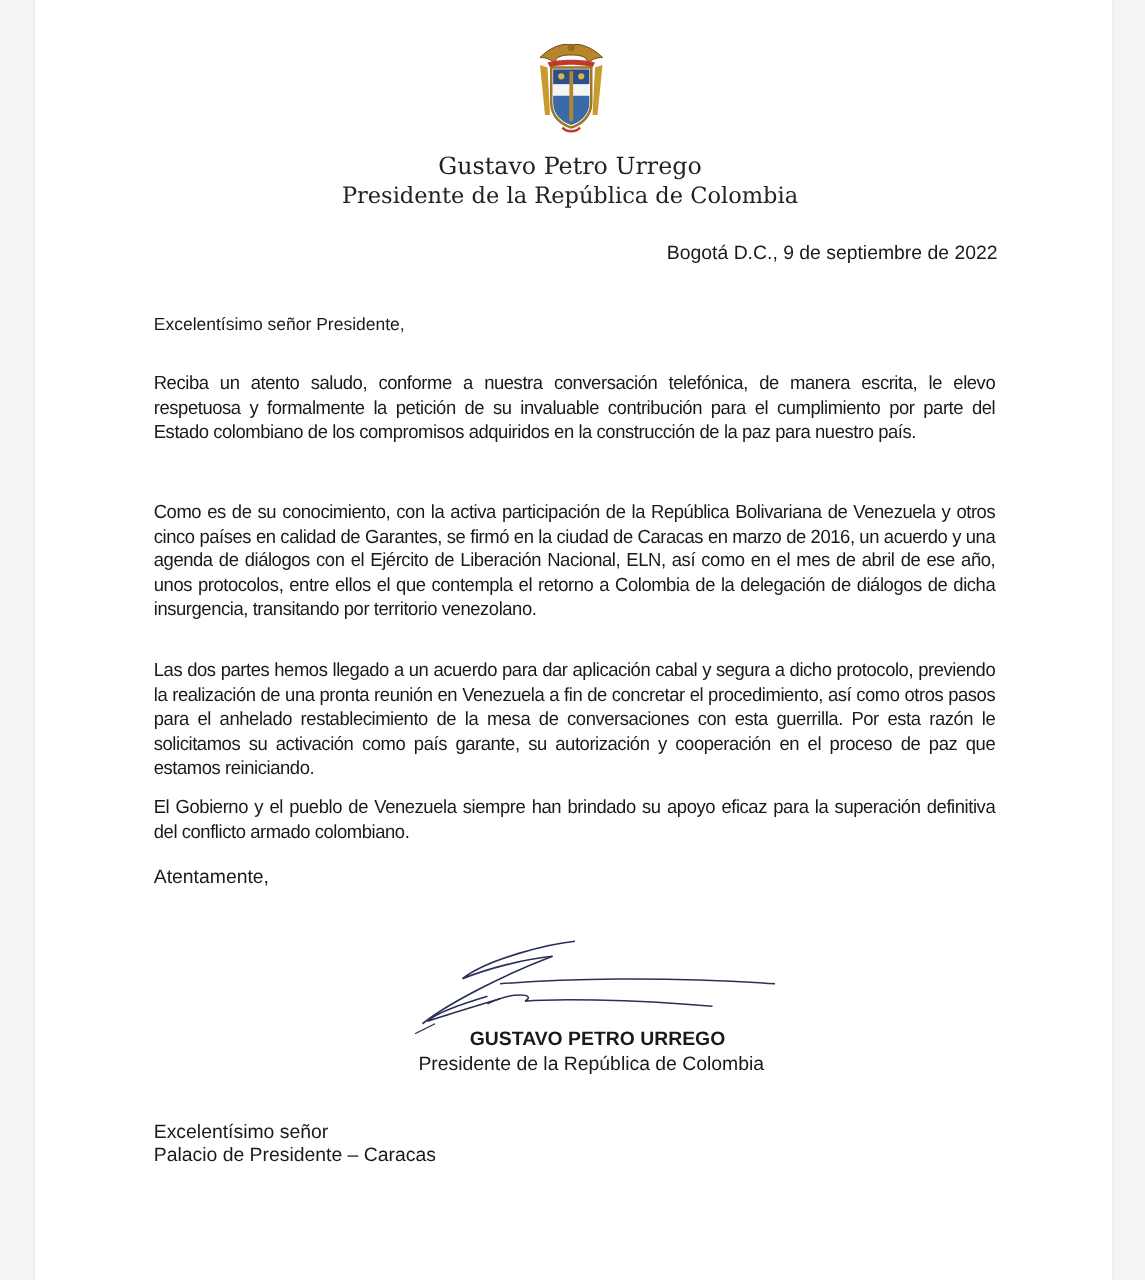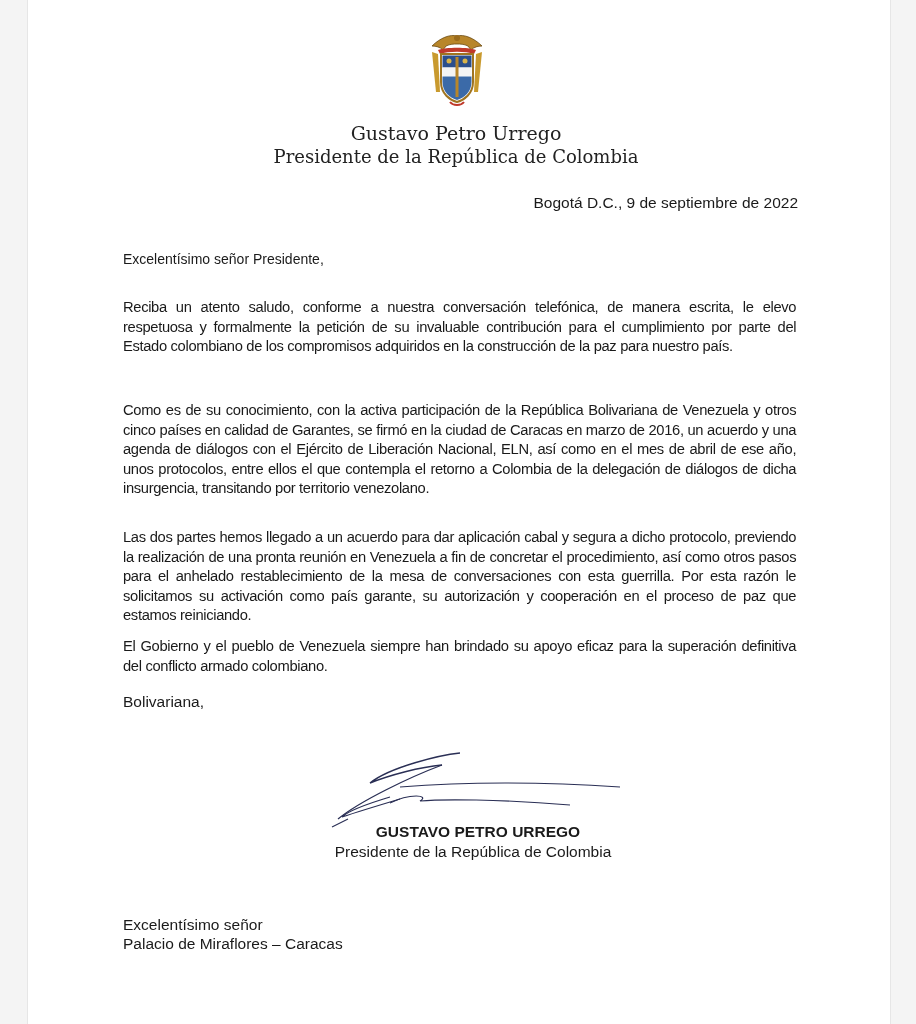--- a/index.html
+++ b/index.html
@@ -89,7 +89,7 @@
 <div class="body-text p3">Las dos partes hemos llegado a un acuerdo para dar aplicación cabal y segura a dicho protocolo, previendo la realización de una pronta reunión en Venezuela a fin de concretar el procedimiento, así como otros pasos para el anhelado restablecimiento de la mesa de conversaciones con esta guerrilla. Por esta razón le solicitamos su activación como país garante, su autorización y cooperación en el proceso de paz que estamos reiniciando.</div>
 <div class="body-text p4">El Gobierno y el pueblo de Venezuela siempre han brindado su apoyo eficaz para la superación definitiva del conflicto armado colombiano.</div>
 
-<div class="closing">Bolivariana,</div>
+<div class="closing">Atentamente,</div>
 
 <svg class="signature" viewBox="0 0 300 90">
   <path d="M130 8 C110 10 60 22 40 38 C60 30 90 22 112 20" fill="none" stroke="#2a2f55" stroke-width="1.4"></path>

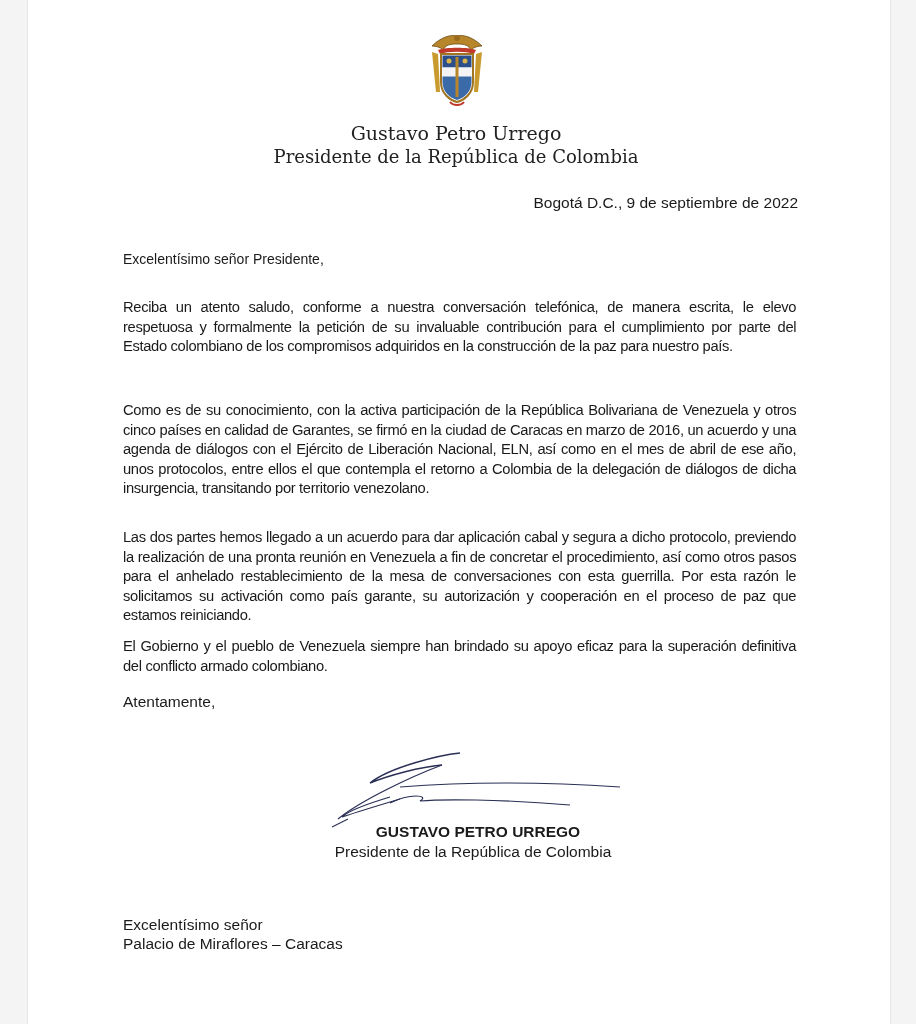--- a/index.html
+++ b/index.html
@@ -49,7 +49,7 @@
     position:absolute; left:0; width:916px; text-align:center; top:843px;
     font-size:15.5px; left:15px;
   }
-  .recipient { position:absolute; left:123px; top:896px; font-size:15.5px; line-height:19.2px;margin-top:19px; }
+  .recipient { position:absolute; left:123px; top:896px; font-size:15.5px; line-height:19.2px; }
   .recipient .name { font-weight:bold; }
 </style>
 </head>

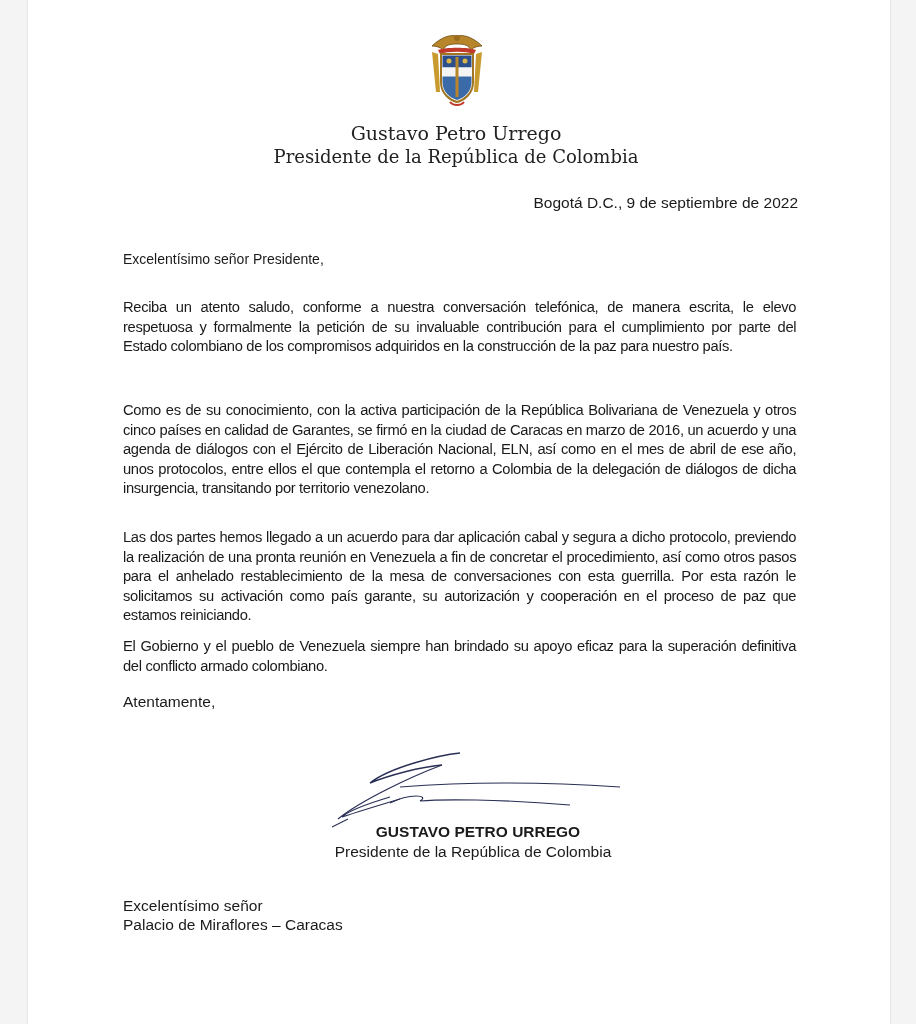--- a/index.html
+++ b/index.html
@@ -105,7 +105,7 @@
 
 <div class="recipient">
   <div>Excelentísimo señor</div>
-  <div>Palacio de Miraflores – Caracas</div>
+  <div>Palacio de Presidente – Caracas</div>
 </div>
 
 </body></html>

